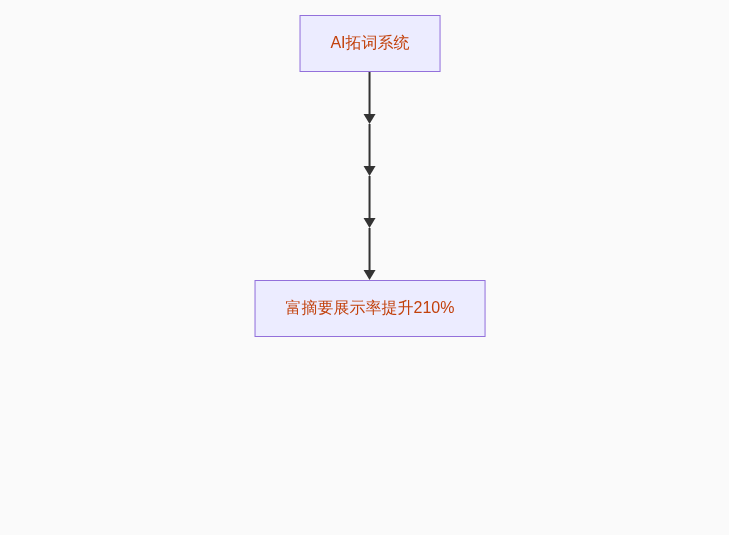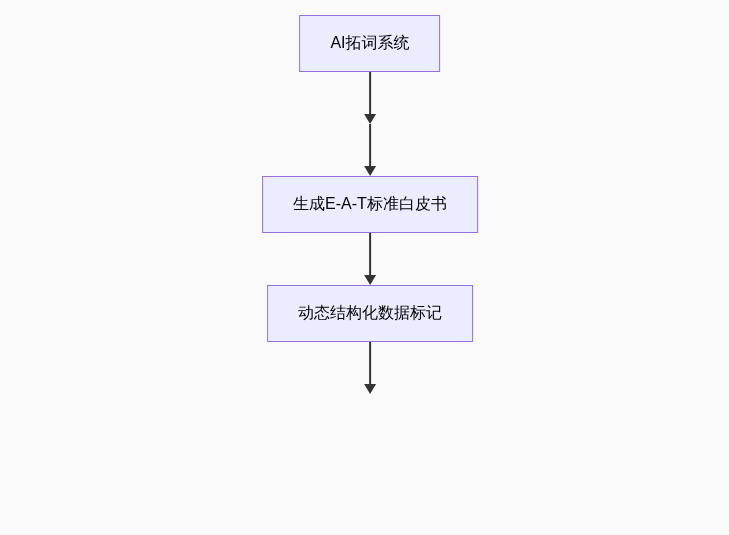--- a/index.html
+++ b/index.html
@@ -29,7 +29,7 @@
     padding: 0 30px;
     background: #ECECFF;
     border: 1px solid #9370DB;
-    color: #000000;
+    color: #c2410c;
     font-size: 16px;
     display: flex;
     align-items: center;

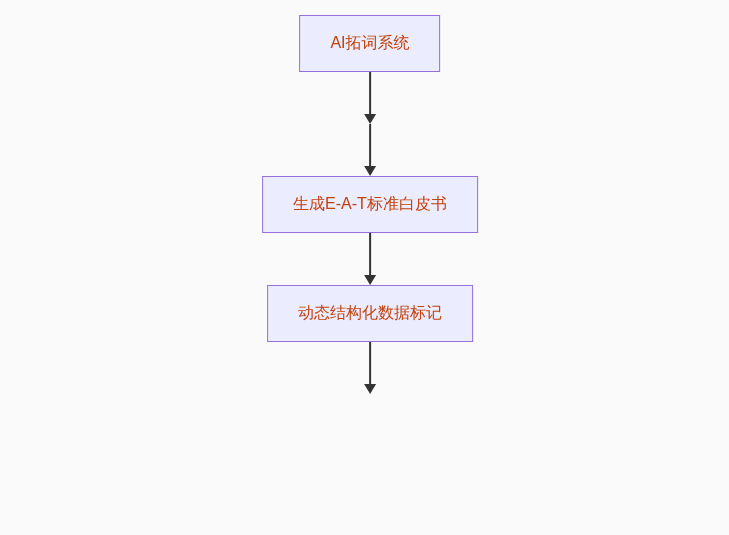--- a/index.html
+++ b/index.html
@@ -75,7 +75,6 @@
     <div class="arrow-head"></div>
   </div>
 
-  <div class="flow-node">生成E-A-T标准白皮书</div>
 
   <div class="flow-arrow">
     <div class="arrow-line"></div>

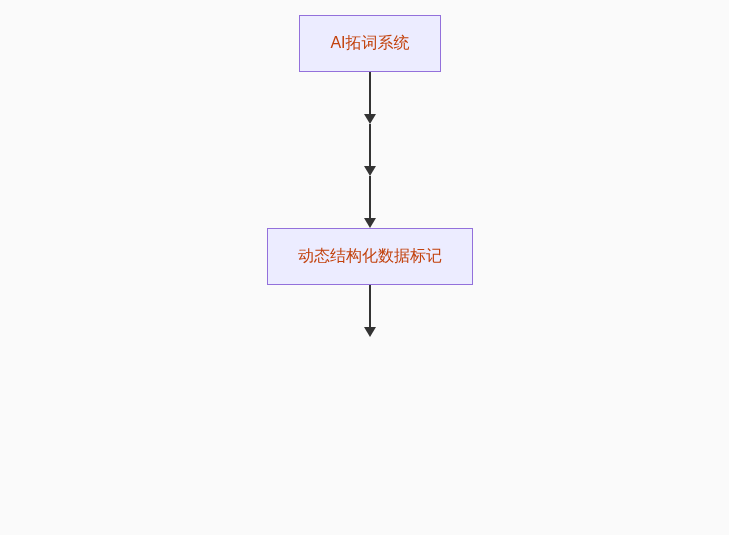--- a/index.html
+++ b/index.html
@@ -81,7 +81,6 @@
     <div class="arrow-head"></div>
   </div>
 
-  <div class="flow-node">动态结构化数据标记</div>
 
   <div class="flow-arrow">
     <div class="arrow-line"></div>

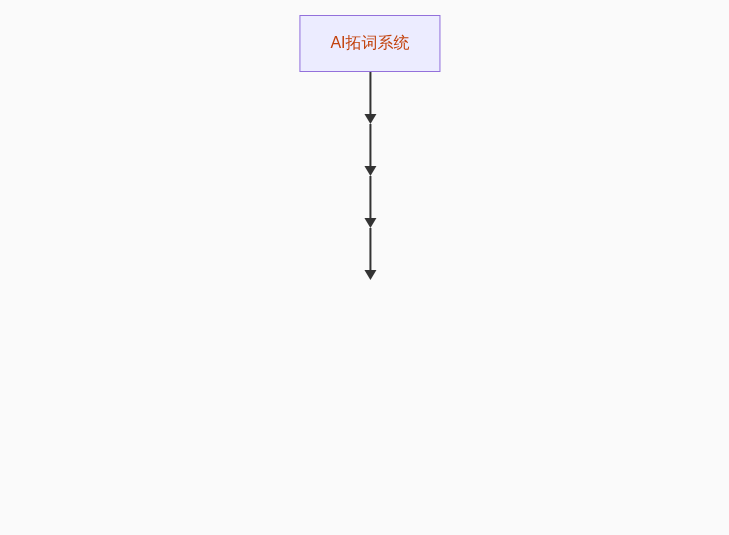--- a/index.html
+++ b/index.html
@@ -87,6 +87,7 @@
     <div class="arrow-head"></div>
   </div>
 
+  <div class="flow-node">富摘要展示率提升210%</div>
 
 </div>
 

